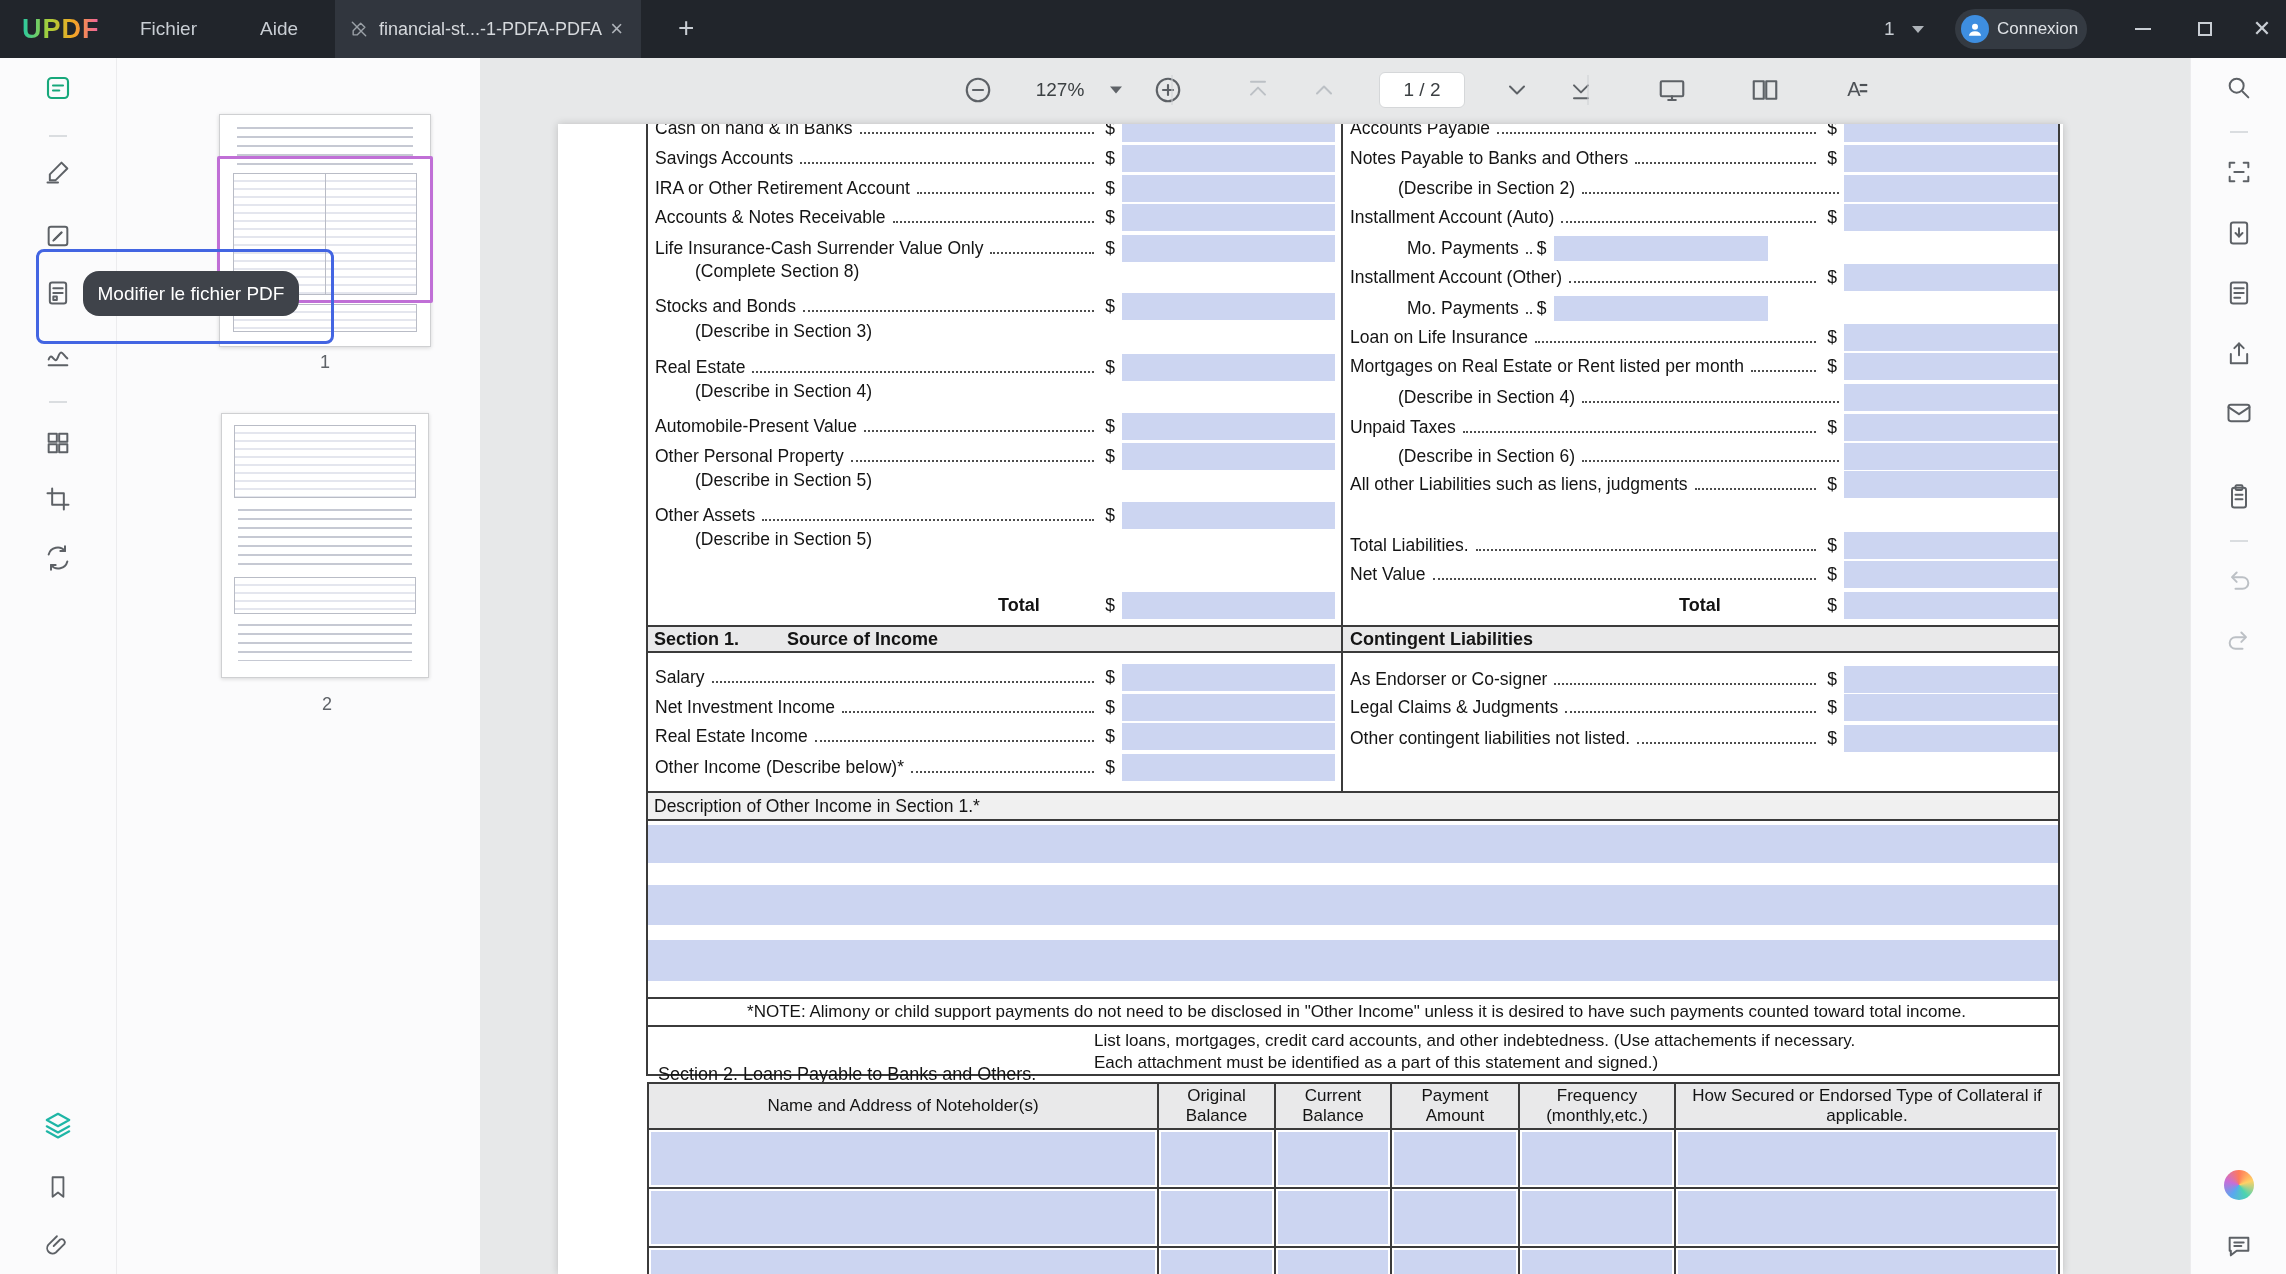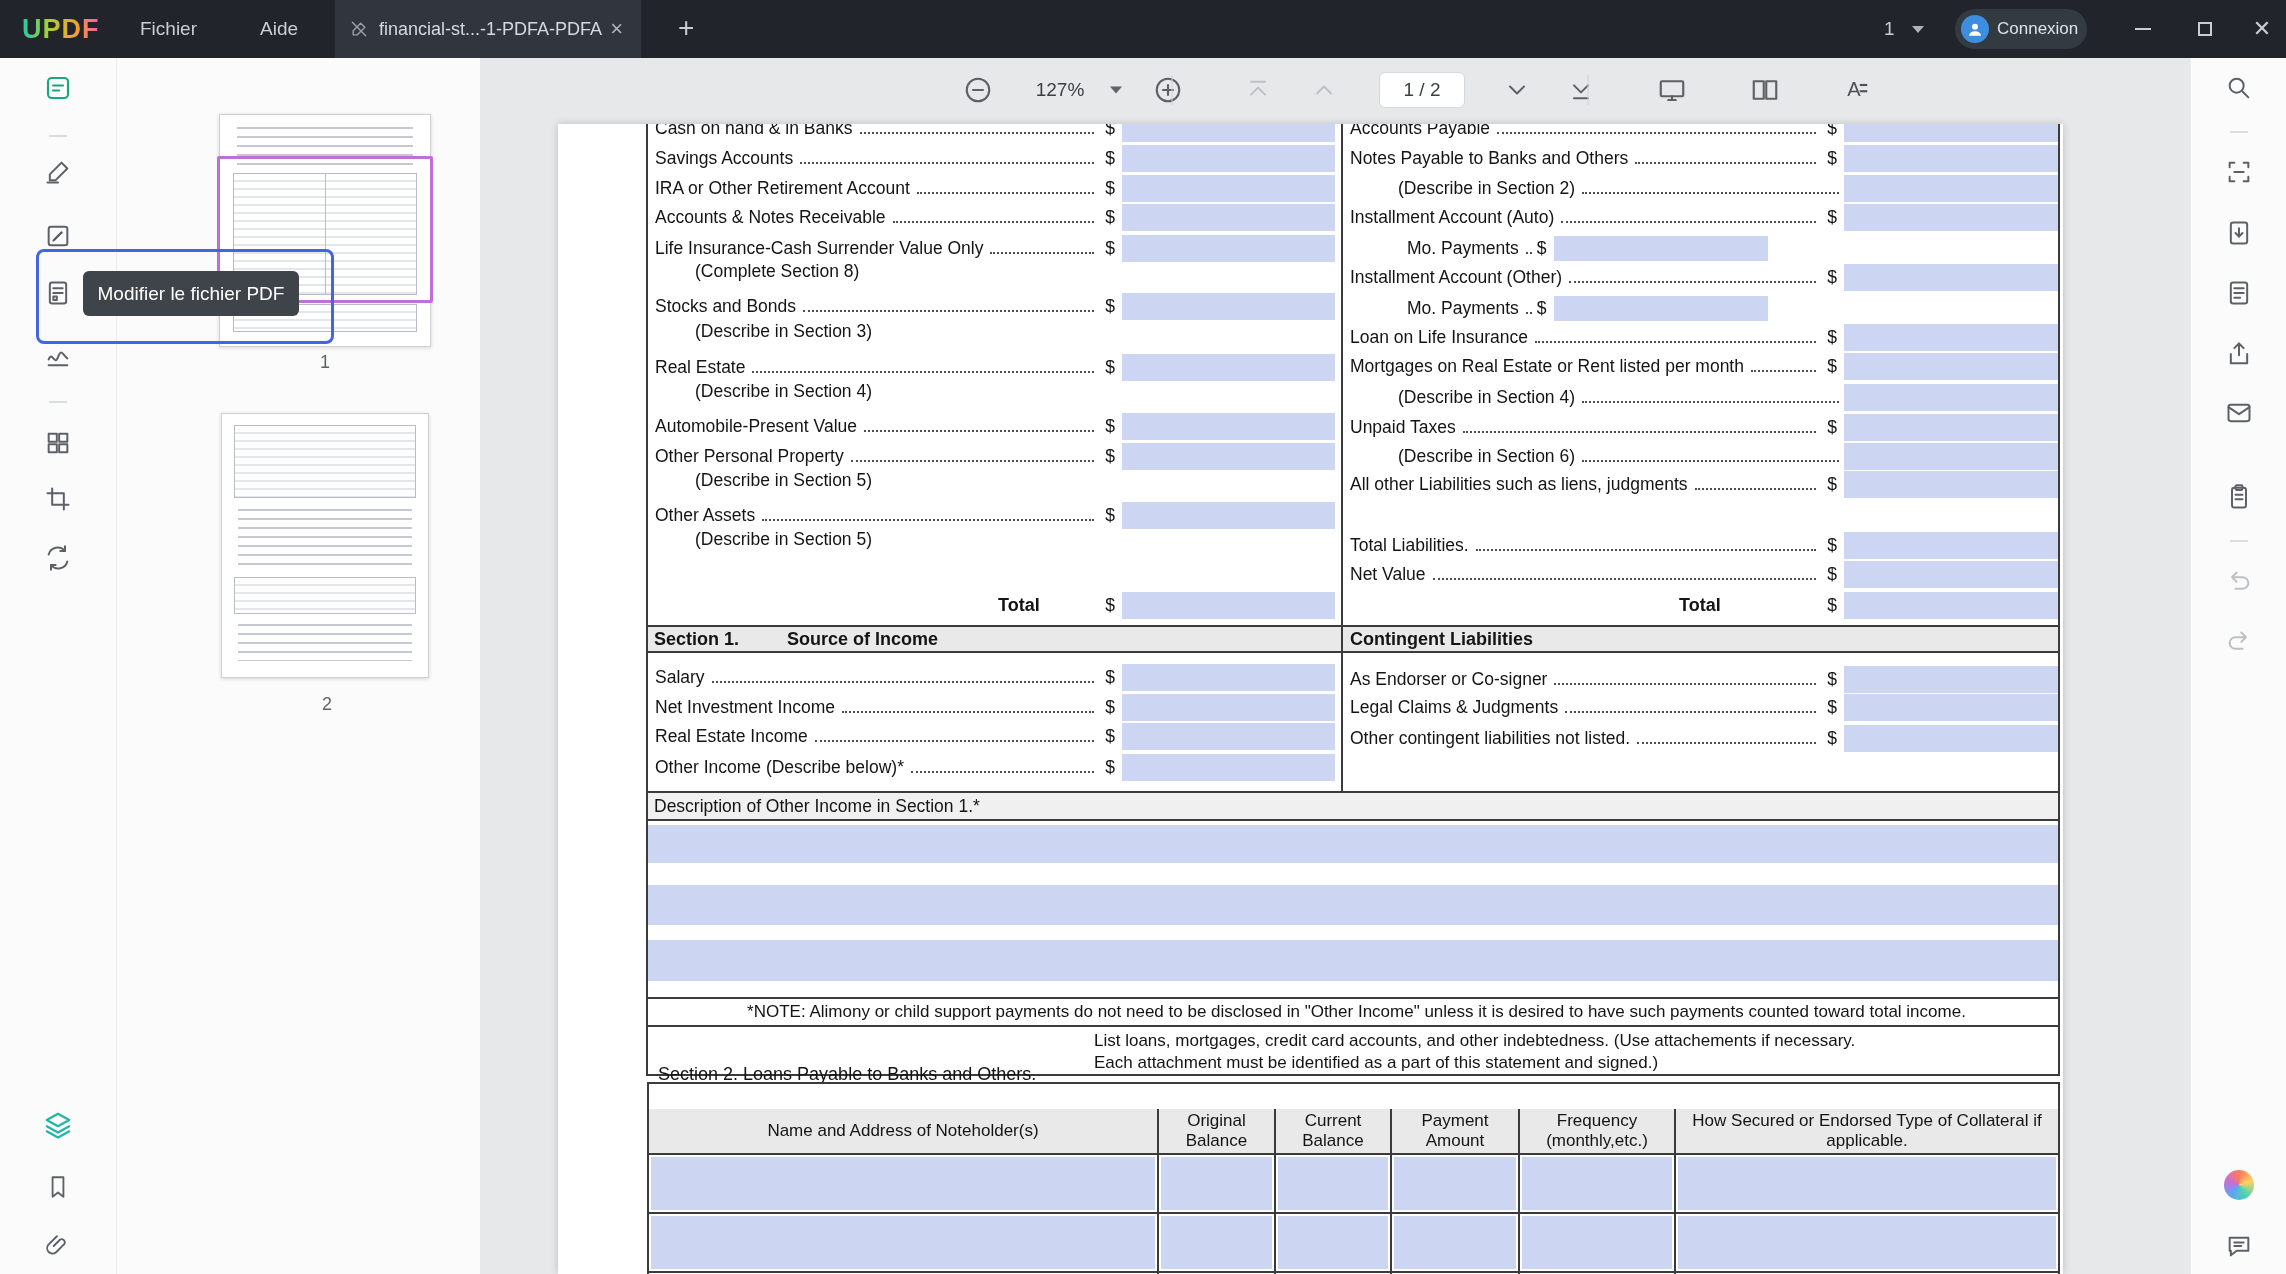--- a/index.html
+++ b/index.html
@@ -55,7 +55,7 @@
   .hl-box { position:absolute; left:36px; top:249px; width:298px; height:95px;
     border:3px solid #4365e2; border-radius:8px; z-index:48; pointer-events:none; }
   .tooltip { position:absolute; left:83px; top:271px; width:216px; height:45px; background:#3f434a;
-    border-radius:6px; color:#fff; font-size:19px; display:flex; align-items:center;
+    border-radius:16px; color:#fff; font-size:19px; display:flex; align-items:center;
     justify-content:center; z-index:49; }
 
   

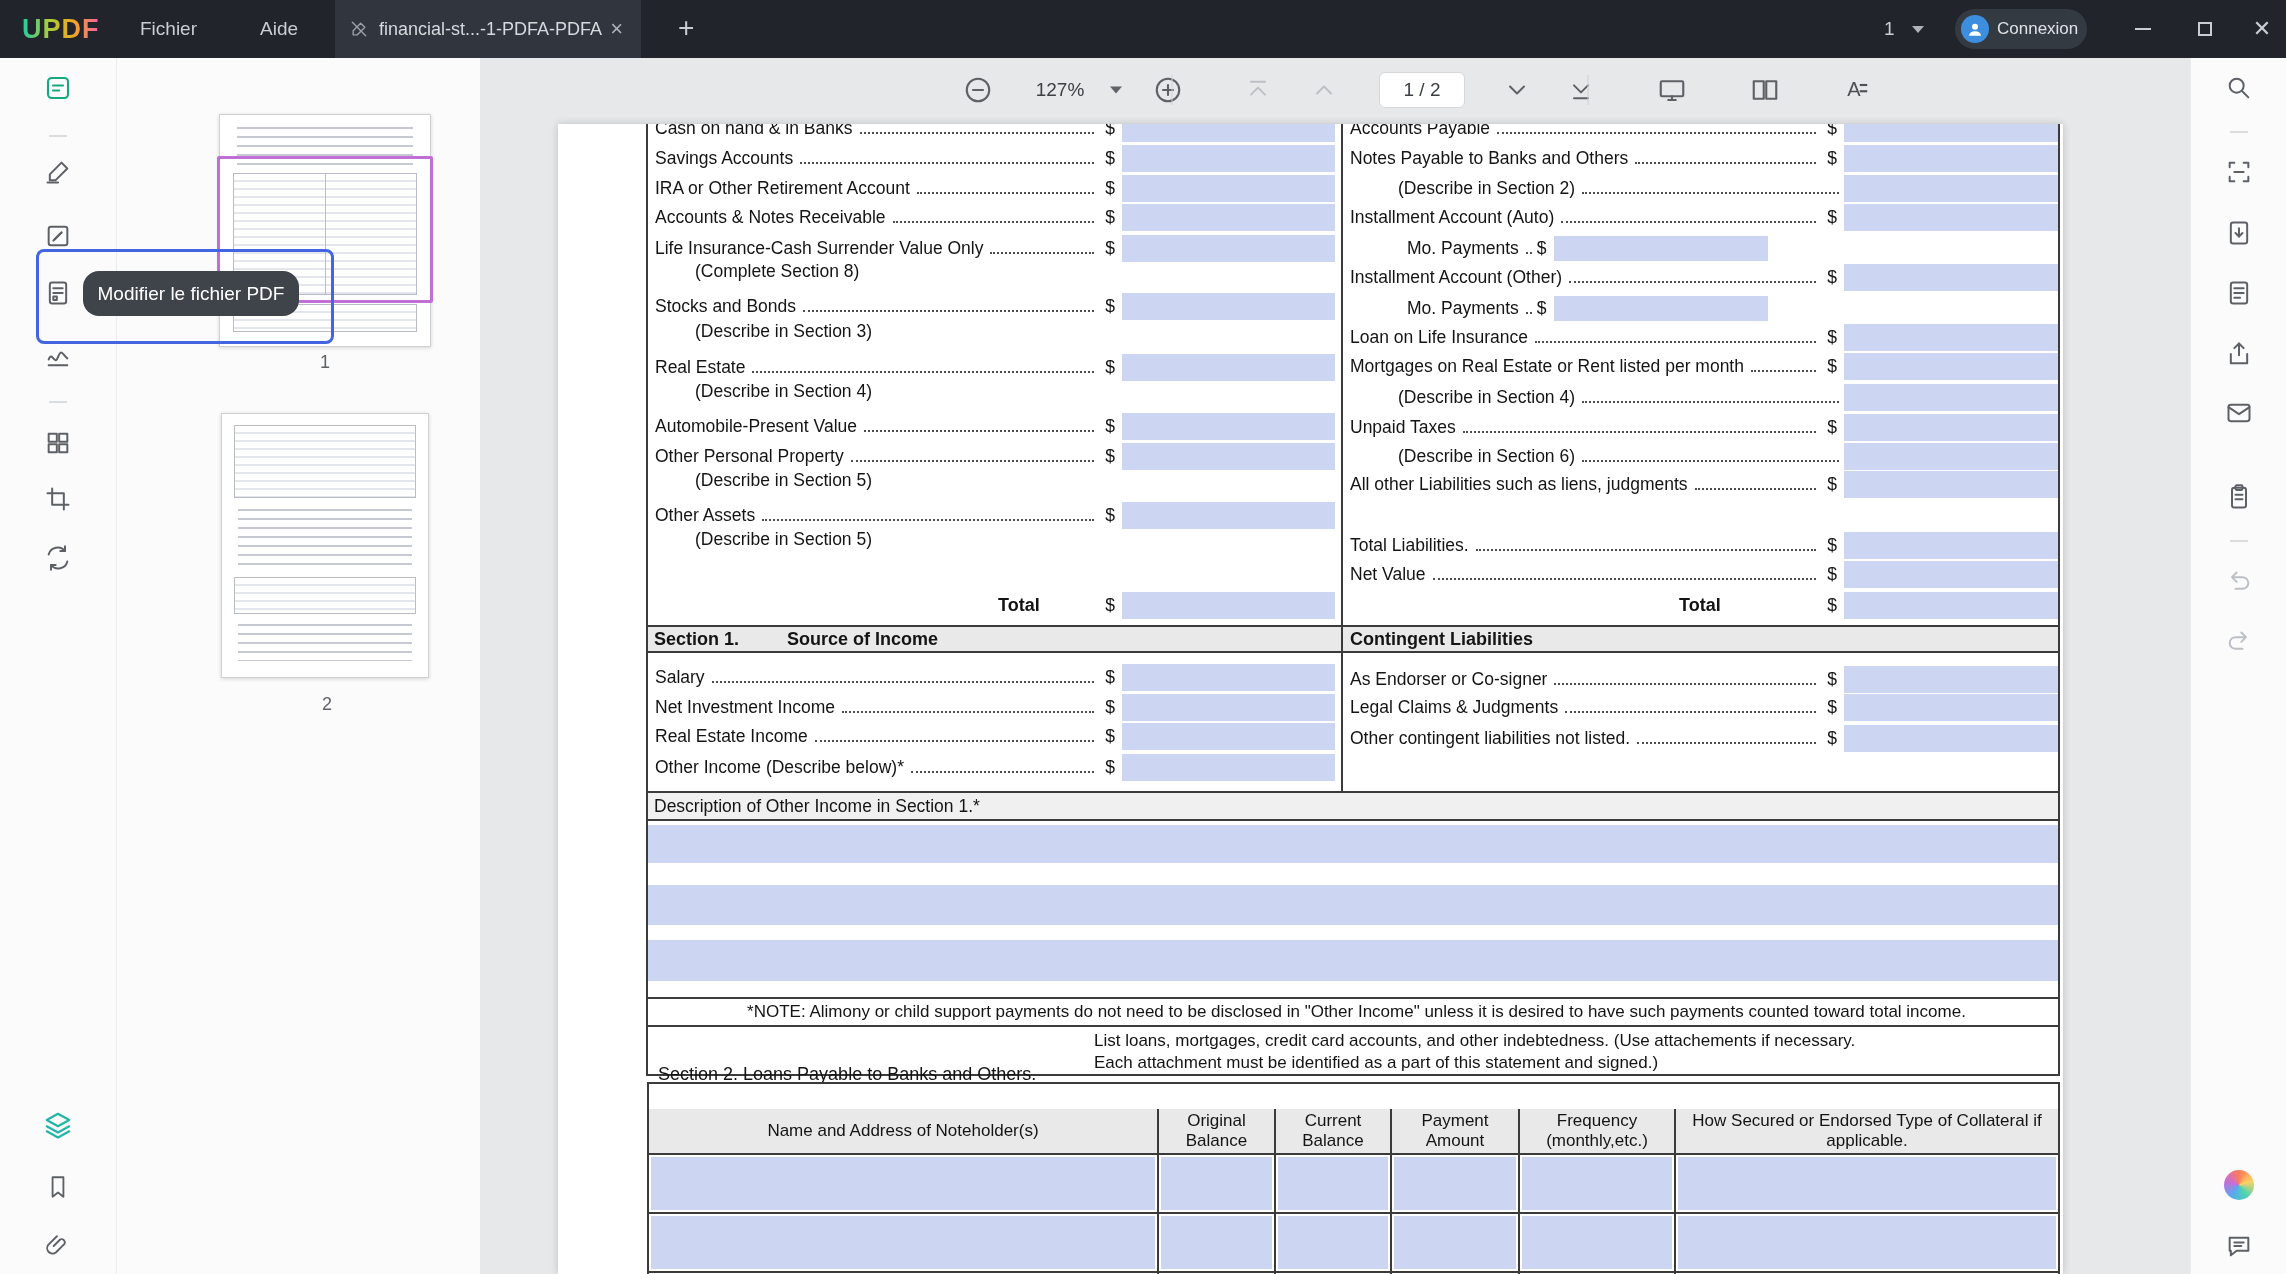--- a/index.html
+++ b/index.html
@@ -147,7 +147,7 @@
 
   #note-table { position:absolute; left:89px; top:958px; width:1413px; border:2px solid #3b3b3b;
     border-bottom:none; z-index:2; background:#fff; }
-  .t-hrow { display:flex; height:46px; background:#e9e9ea; border-bottom:2px solid #3b3b3b;margin-top:25px; }
+  .t-hrow { display:flex; height:46px; background:#e9e9ea; border-bottom:2px solid #3b3b3b; }
   .t-hcell { display:flex; align-items:center; justify-content:center; text-align:center;
     font-size:17px; line-height:20px; border-right:2px solid #3b3b3b; padding:0 8px; }
   .t-row { display:flex; height:59px; border-bottom:2px solid #3b3b3b; }

